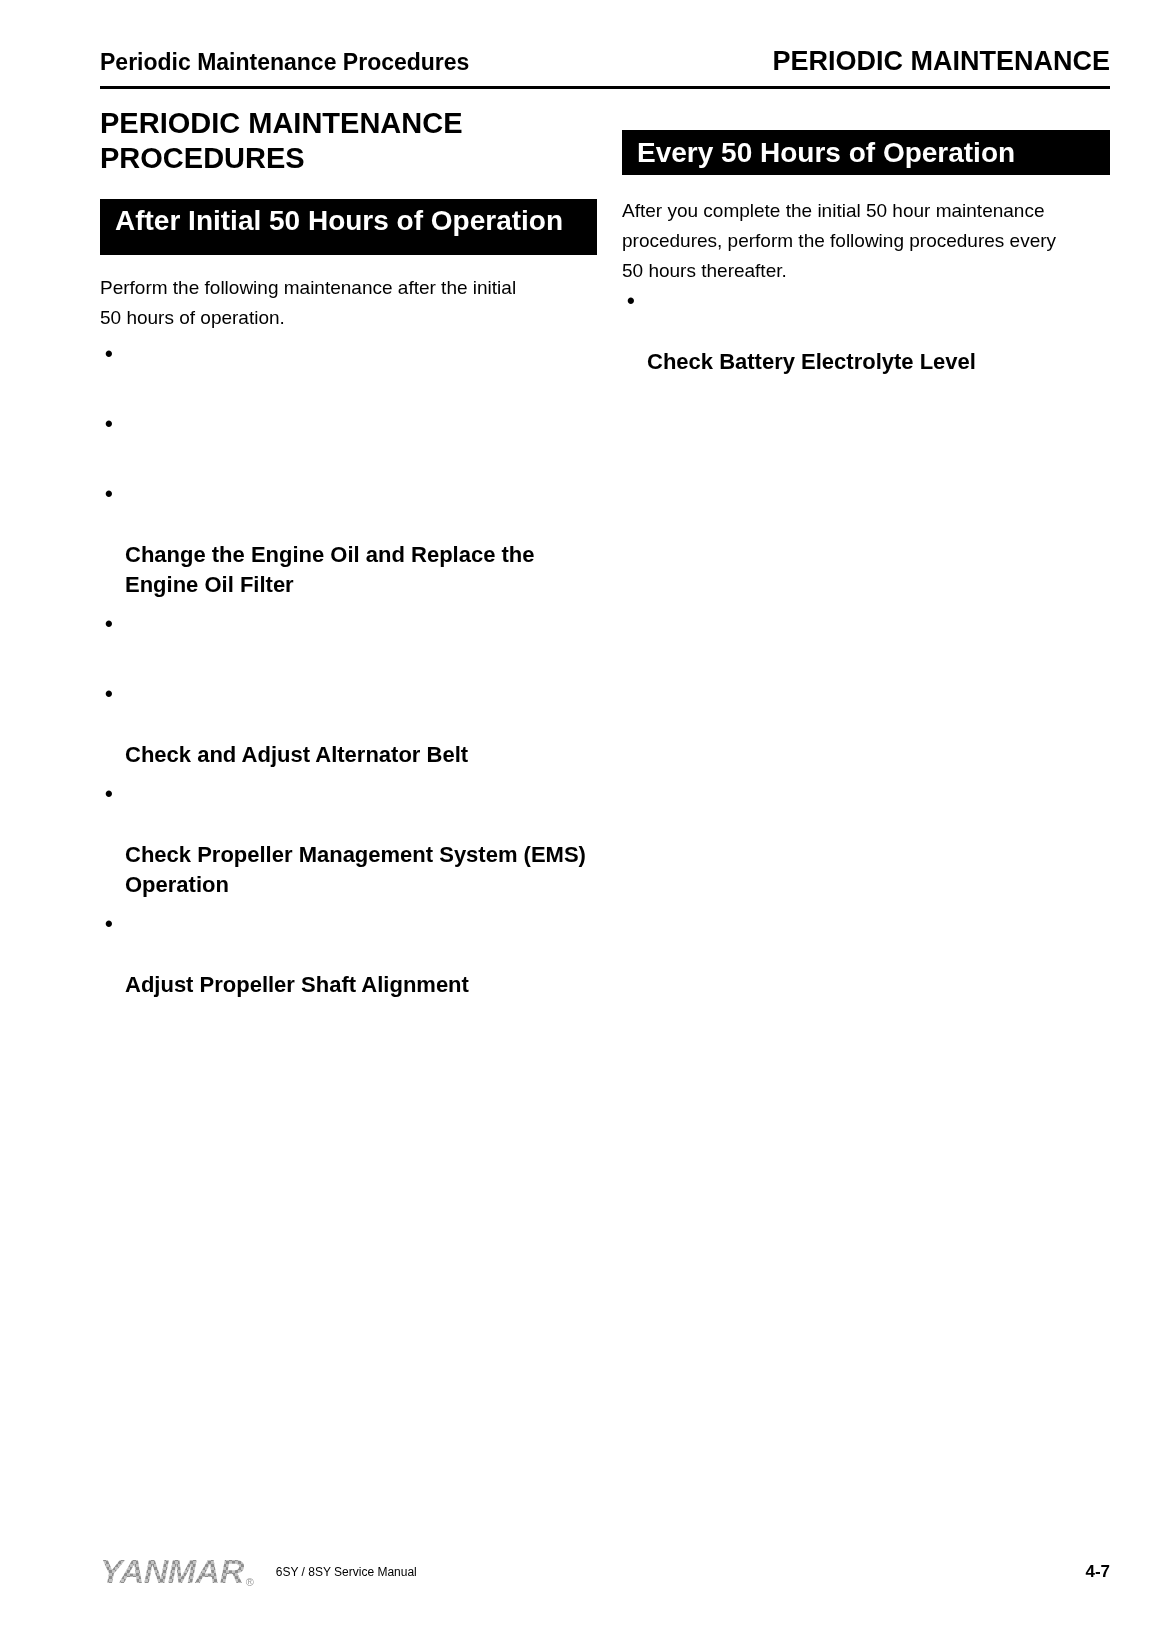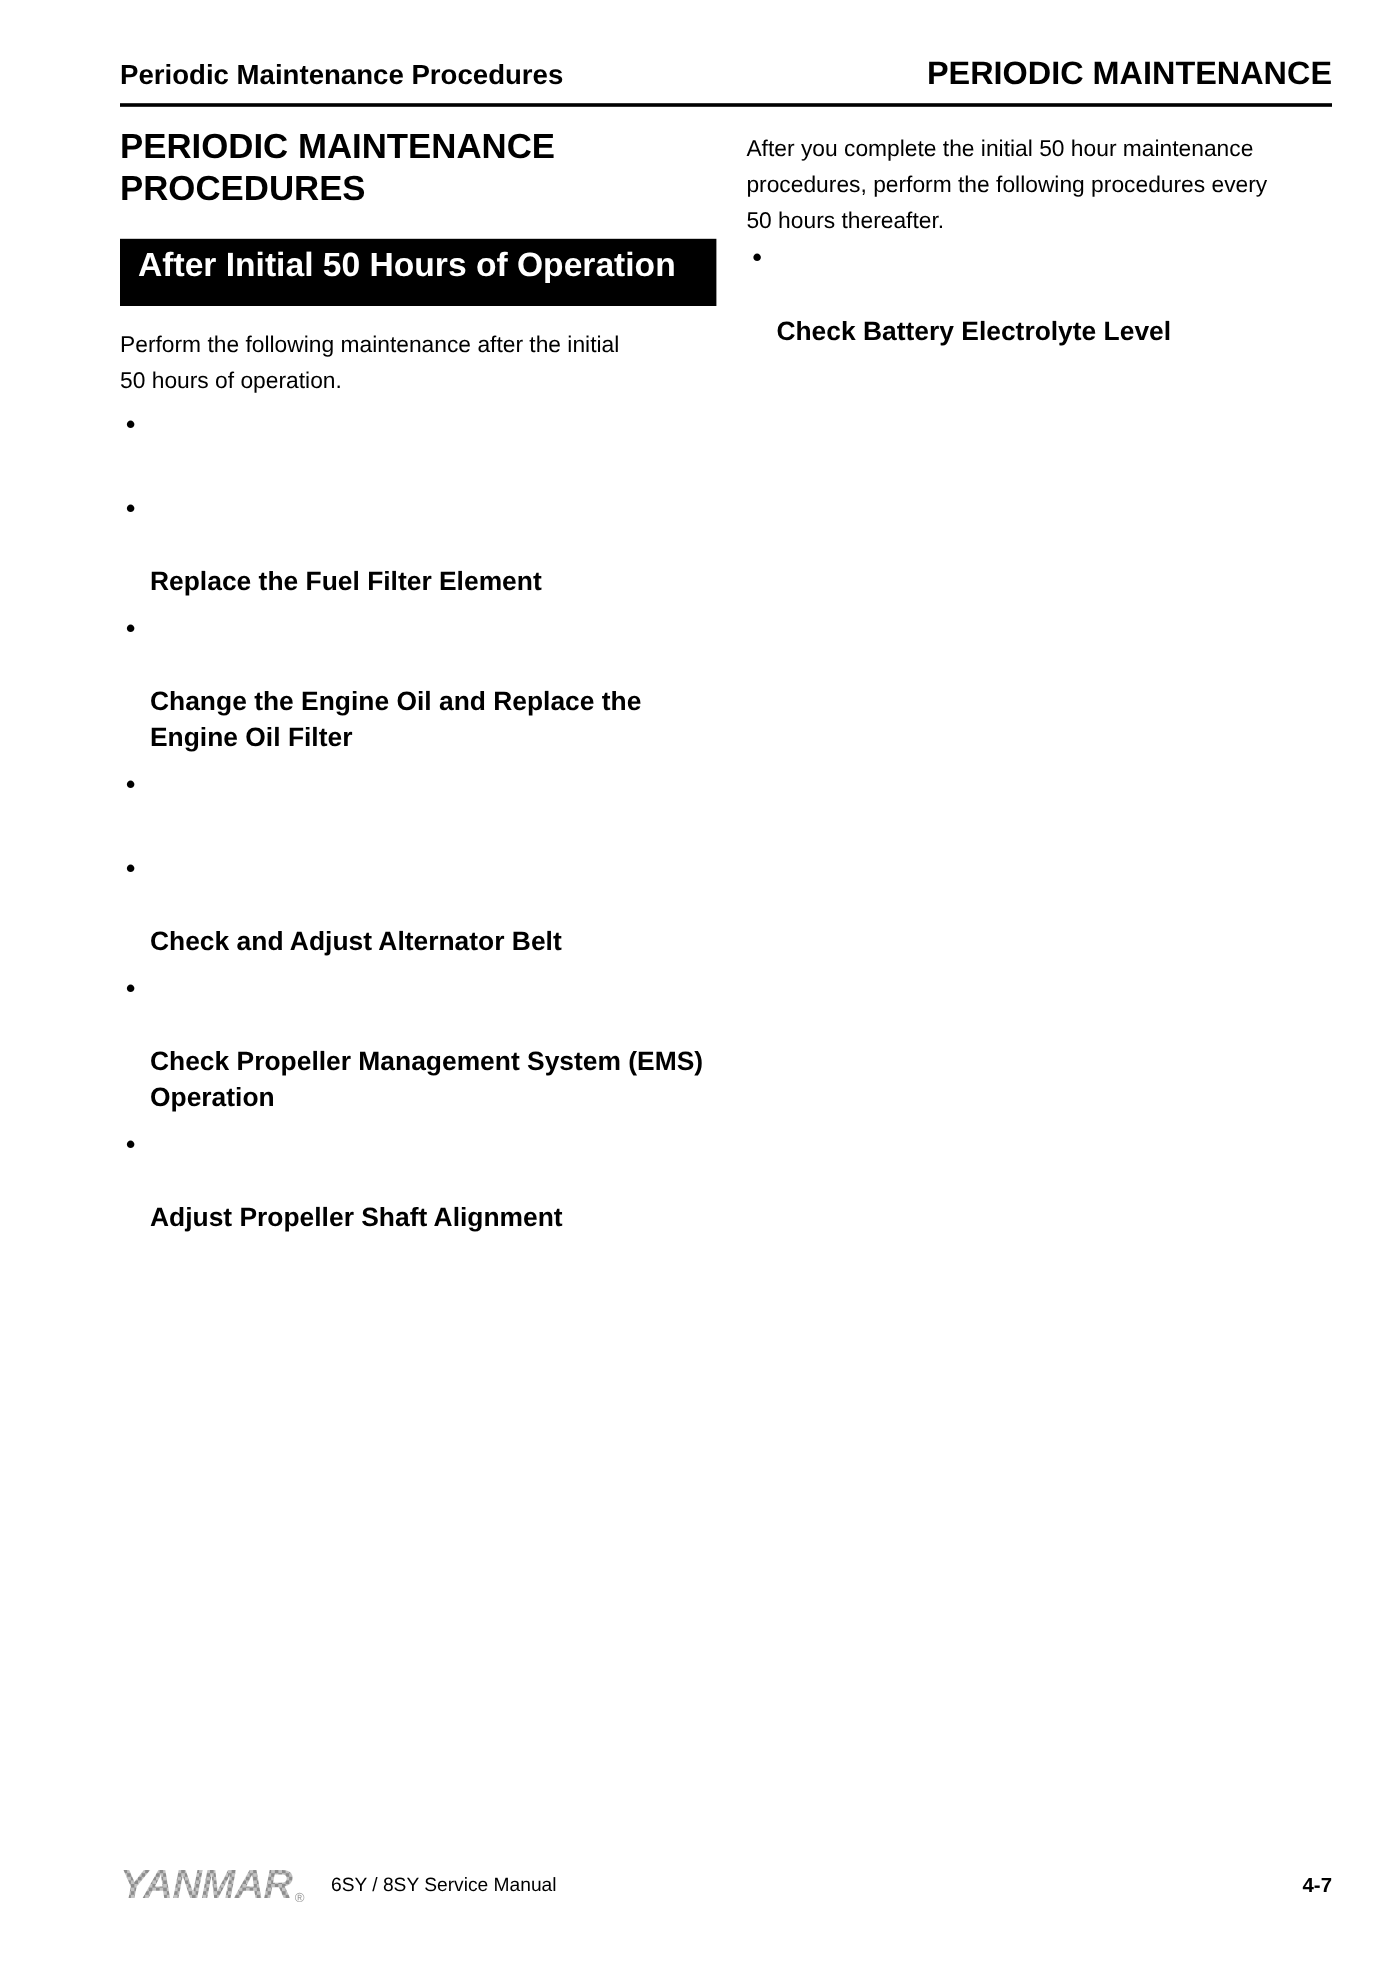--- a/index.html
+++ b/index.html
@@ -138,6 +138,7 @@
     </div>
 
     <div class="col-right">
+      <div class="banner">Every 50 Hours of Operation</div>
 
       <p class="intro">After you complete the initial 50 hour maintenance
 procedures, perform the following procedures every

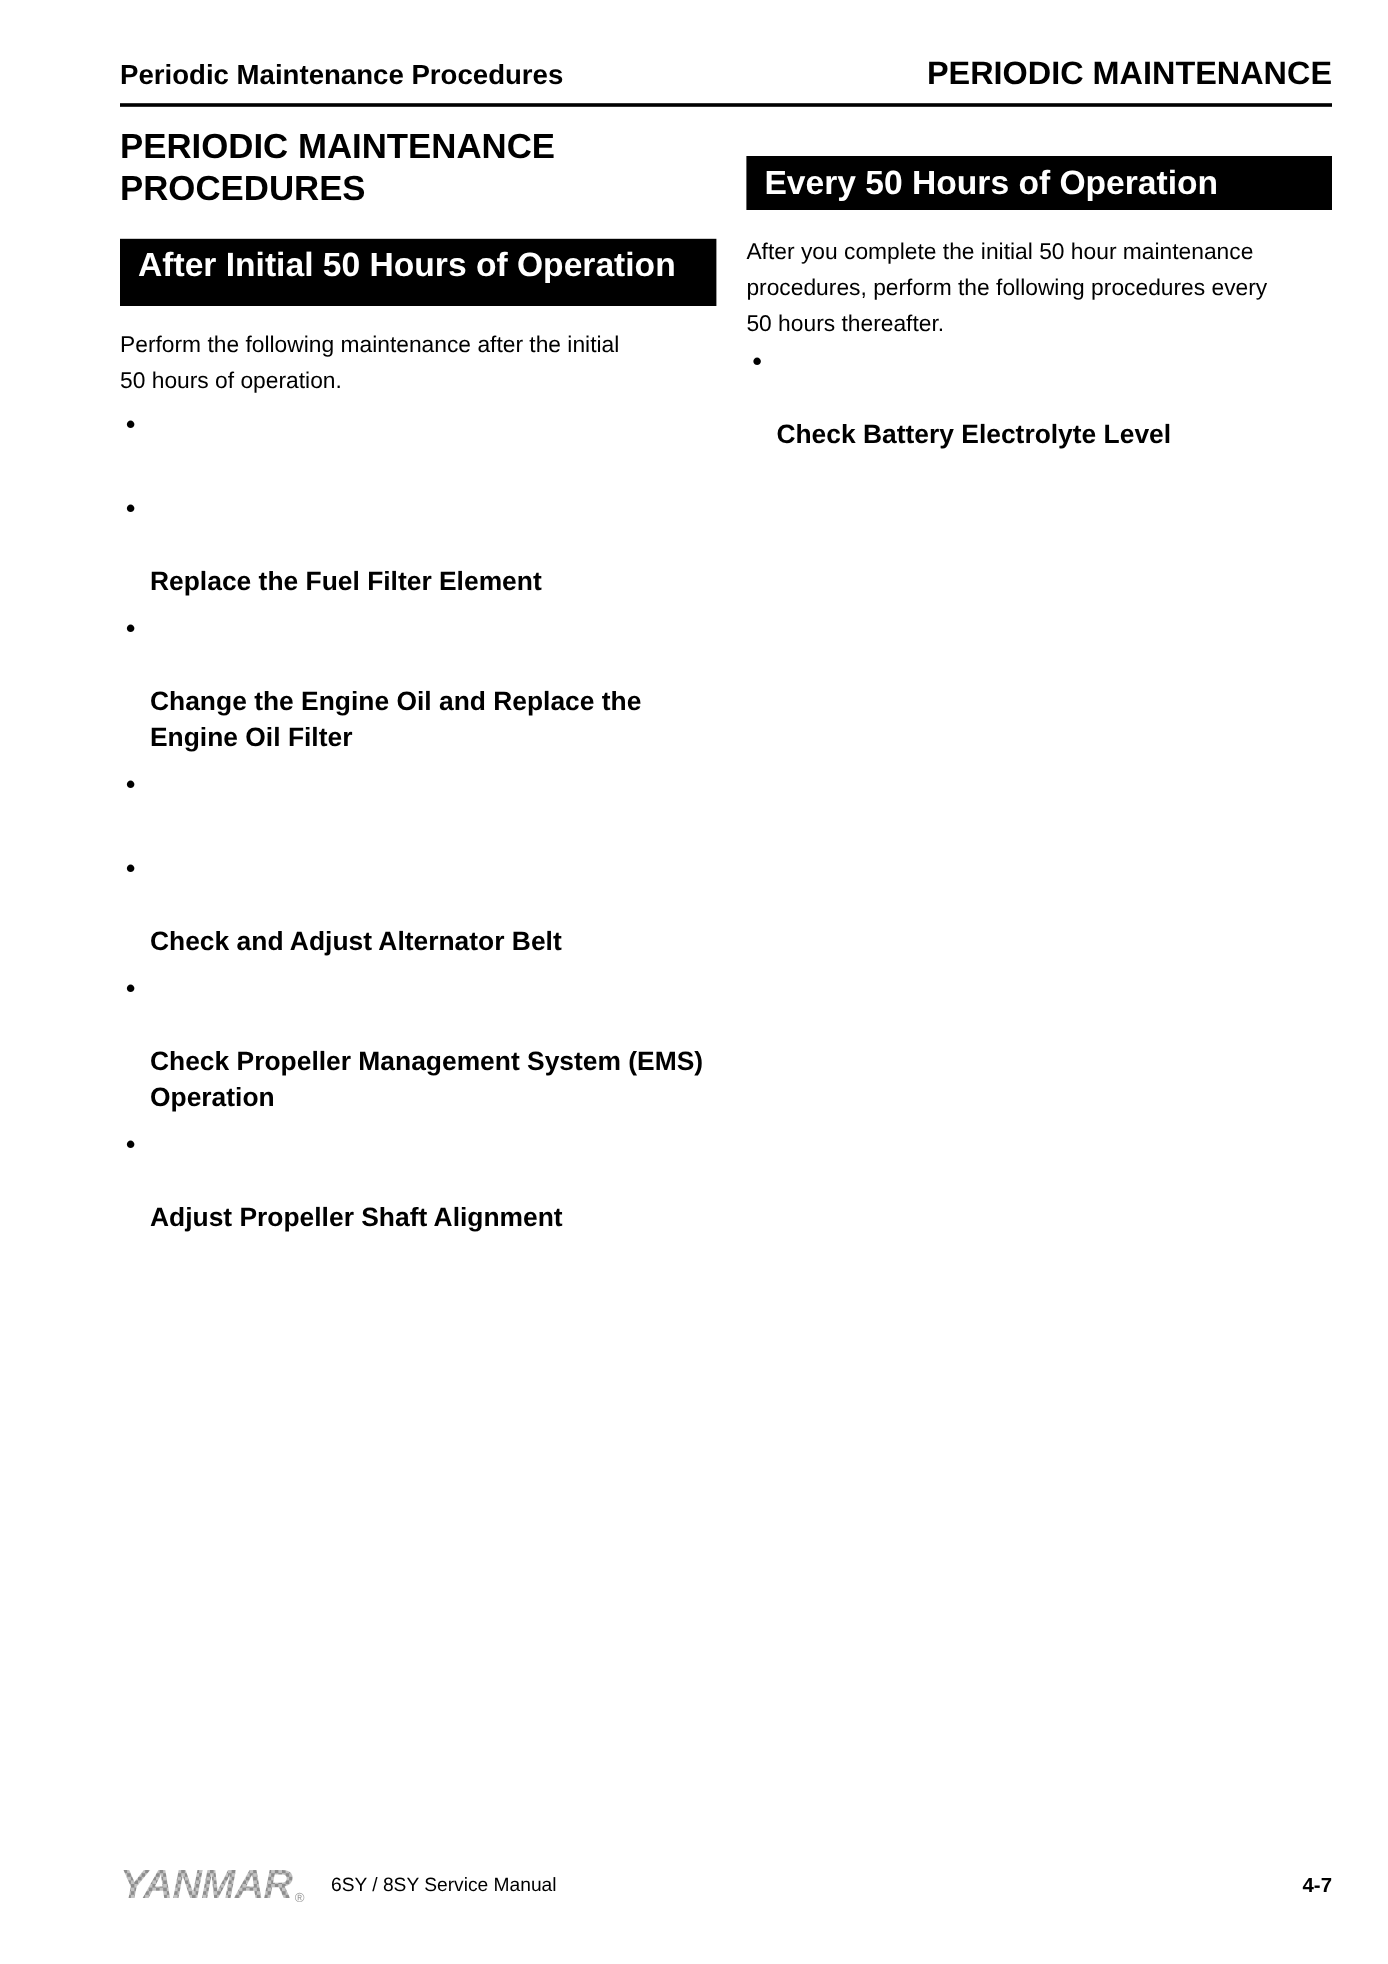--- a/index.html
+++ b/index.html
@@ -111,7 +111,6 @@
         </li>
         <li>
           <span class="bullet-dot">•</span>
-          <span>Replace the Fuel Filter Element</span>
         </li>
         <li>
           <span class="bullet-dot">•</span>

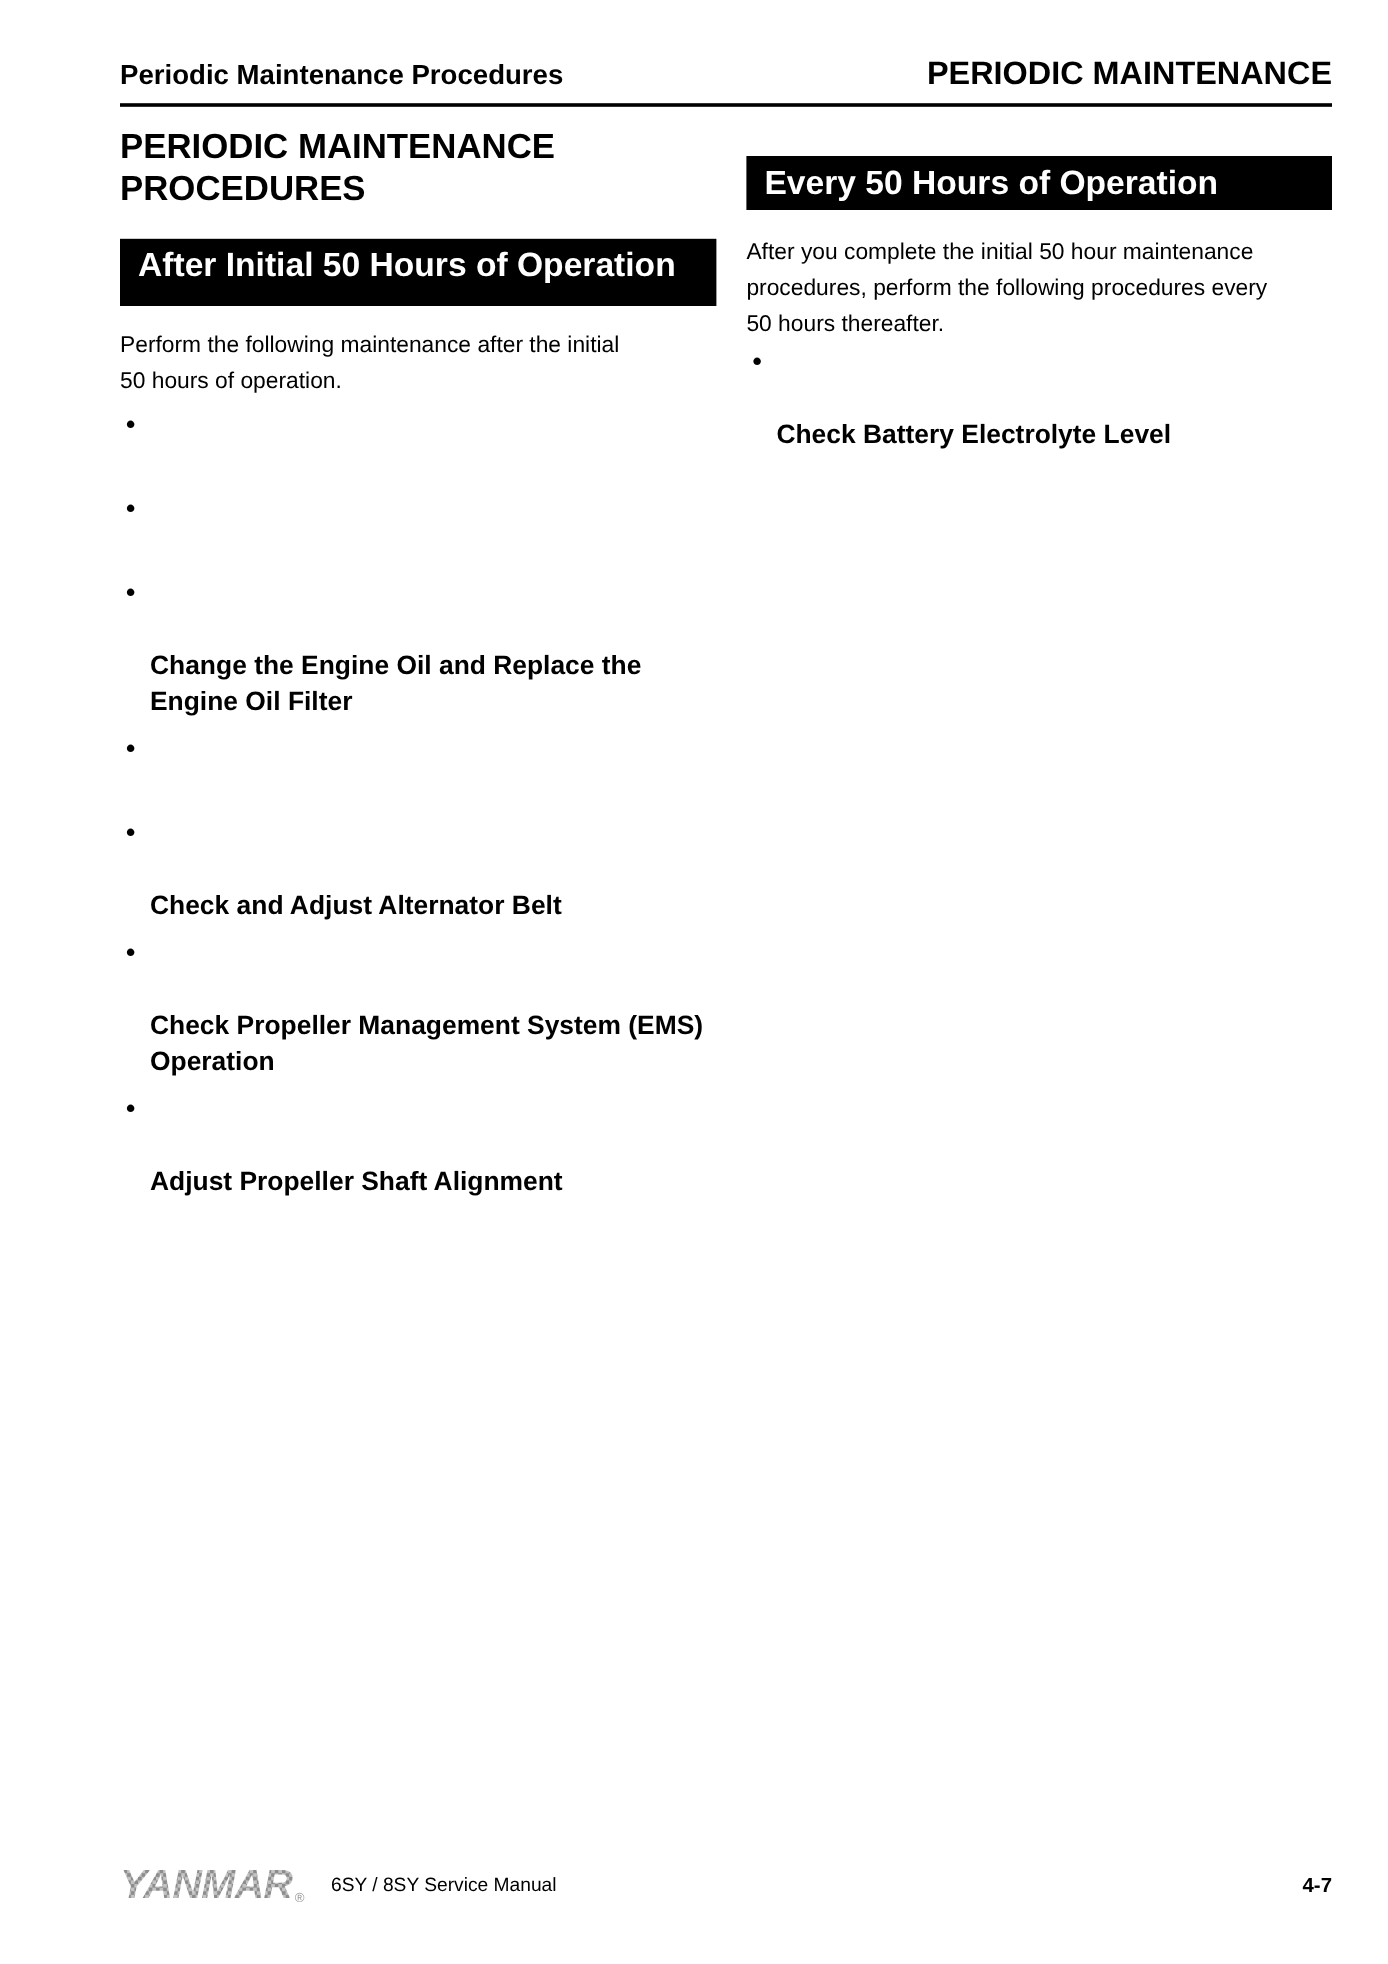--- a/index.html
+++ b/index.html
@@ -81,7 +81,7 @@
     }
   }
   .logo-reg { font-size:11px; color:#9a9a9a; margin-left:2px; align-self:flex-end; padding-bottom:3px; }
-  .footer-manual { font-size:16px; margin-left:22px; }
+  .footer-manual { font-size:12px; margin-left:22px; }
   .footer-page   { font-size:17px; font-weight:bold; margin-left:auto; }
 </style>
 </head>

